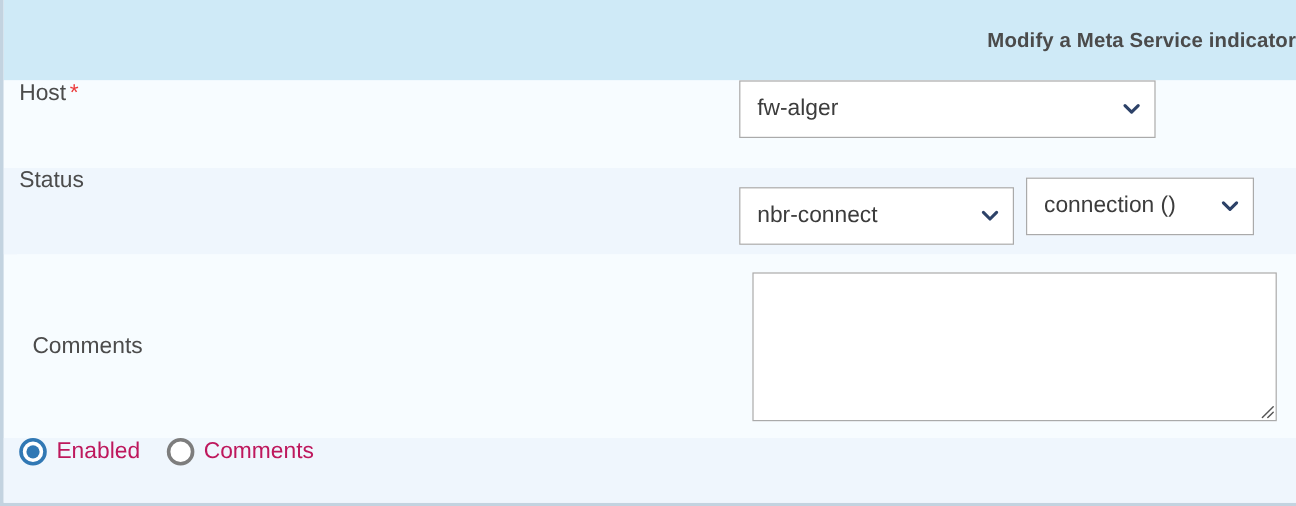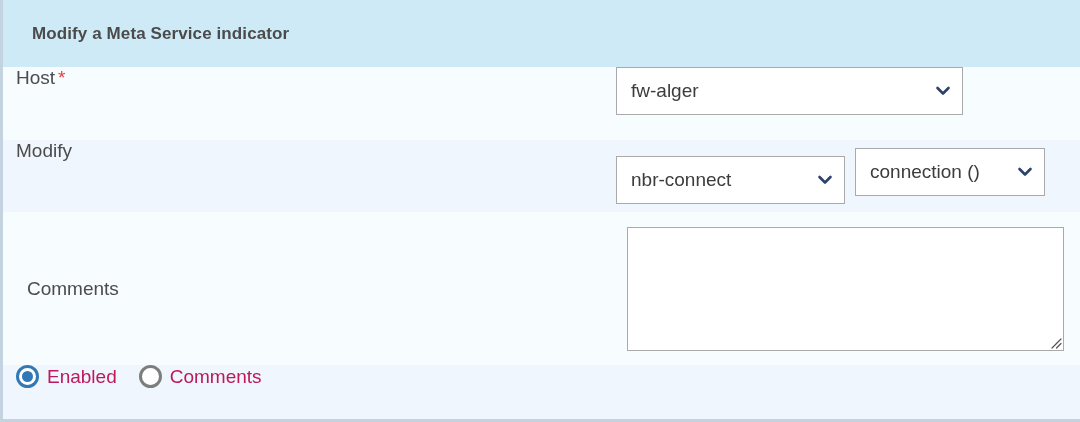--- a/index.html
+++ b/index.html
@@ -31,8 +31,9 @@
     background: #cfeaf7;
     display: flex;
     align-items: center;
-    padding-left: 29px;
-    box-sizing: border-box;
+    padding-left: 12px;
+    box-sizing: border-box;
+    justify-content: flex-end;
   }
   .panel-header-title {
     font-size: 17px;

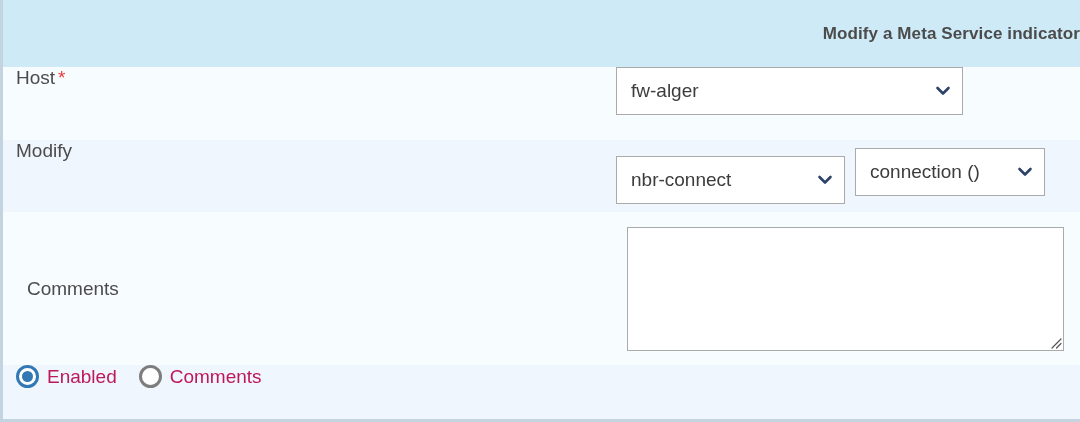--- a/index.html
+++ b/index.html
@@ -209,7 +209,7 @@
   </div>
 
   <div class="form-row row-even row-service">
-    <div class="row-label">Modify</div>
+    <div class="row-label">Status</div>
     <div class="row-control">
       <div class="select-box select-service">
         <span class="select-value">nbr-connect</span>

